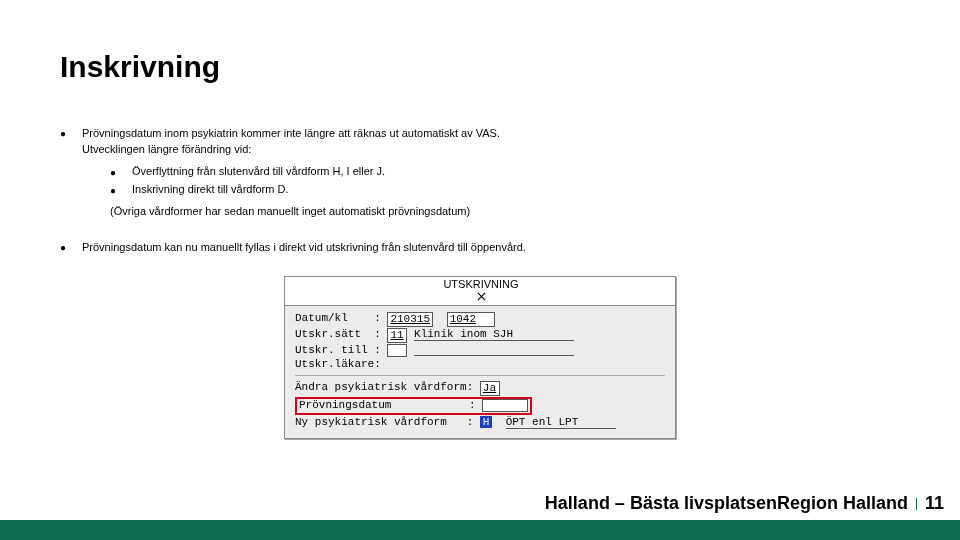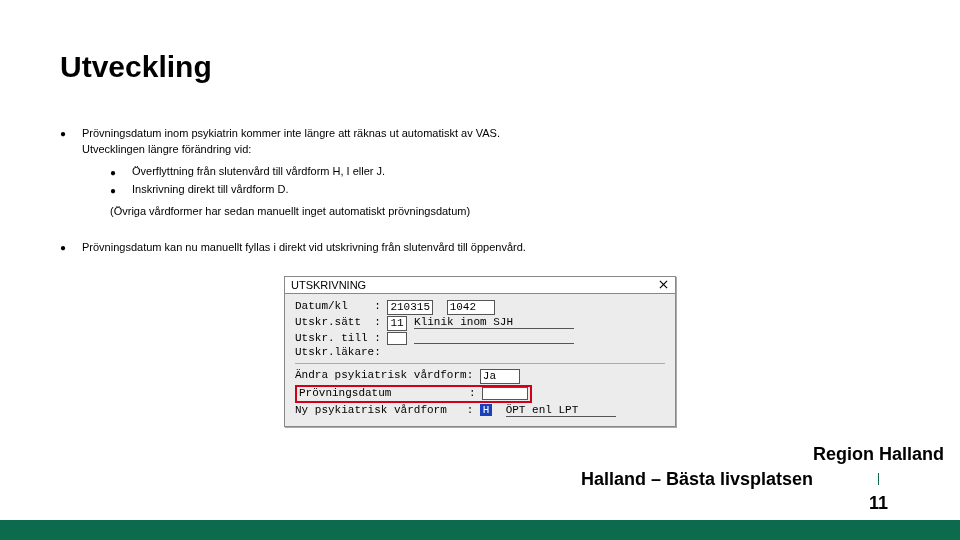--- a/index.html
+++ b/index.html
@@ -37,7 +37,7 @@
 
 <div class="slide">
 
-  <h1 class="title">Utveckling</h1>
+  <h1 class="title">Inskrivning</h1>
 
   <ul class="top">
     <li>

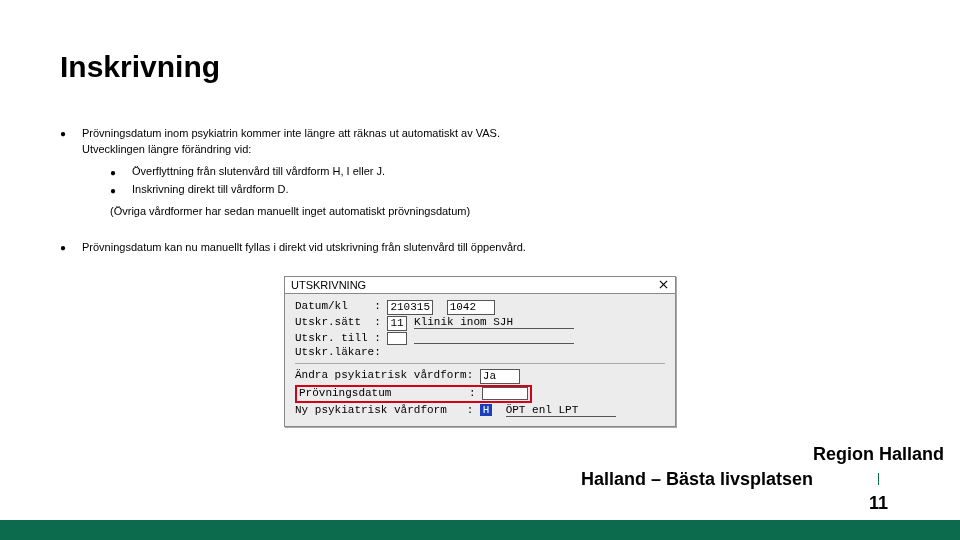--- a/index.html
+++ b/index.html
@@ -15,7 +15,7 @@
   .paren { margin-left: 28px; }
   
   .dlg { width: 392px; margin: 10px auto 0 auto; border: 1px solid #888; box-shadow: 1px 1px 0 #aaa; font-family: "Courier New", monospace; font-size: 11px; background: #ececec; color: #000; }
-  .dlg-titlebar { display: flex; justify-content: space-between; align-items: center; background: #fff; border-bottom: 1px solid #888; padding: 1px 4px 1px 6px; font-family: Arial, sans-serif; font-size: 11px; }
+  .dlg-titlebar { display: flex; justify-content: space-between; align-items: center; background: #fff; border-bottom: 1px solid #888; padding: 1px 4px 1px 6px; font-family: Arial, sans-serif; font-size: 11px; flex-direction: column; }
   .dlg-close { width: 16px; height: 14px; display: inline-flex; align-items: center; justify-content: center; }
   .dlg-close svg { width: 9px; height: 9px; }
   .dlg-body { padding: 6px 10px 8px 10px; }

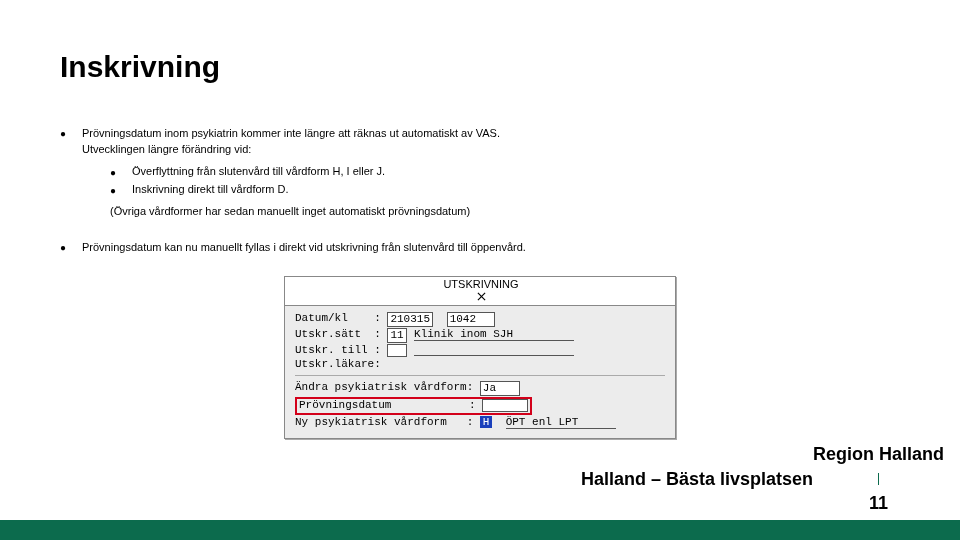--- a/index.html
+++ b/index.html
@@ -21,7 +21,7 @@
   .dlg-body { padding: 6px 10px 8px 10px; }
   .dlg-row { display: flex; align-items: flex-start; margin-bottom: 1px; white-space: pre; }
   .dlg-label { display: inline-block; }
-  .dlg-field { display: inline-block; background: #fff; border: 1px solid #555; padding: 0 2px; min-height: 13px; line-height: 13px; }
+  .dlg-field { display: inline-block; background: #fff; border: 1px solid #555; padding: 0 2px; min-height: 13px; line-height: 13px; text-decoration: underline; }
   .underline { display: inline-block; border-bottom: 1px solid #555; min-height: 12px; }
   .sep { border-top: 1px solid #aaa; margin: 5px 0 5px 0; }
   .hl { background: #1a3fbb; color: #fff; padding: 0 3px; }

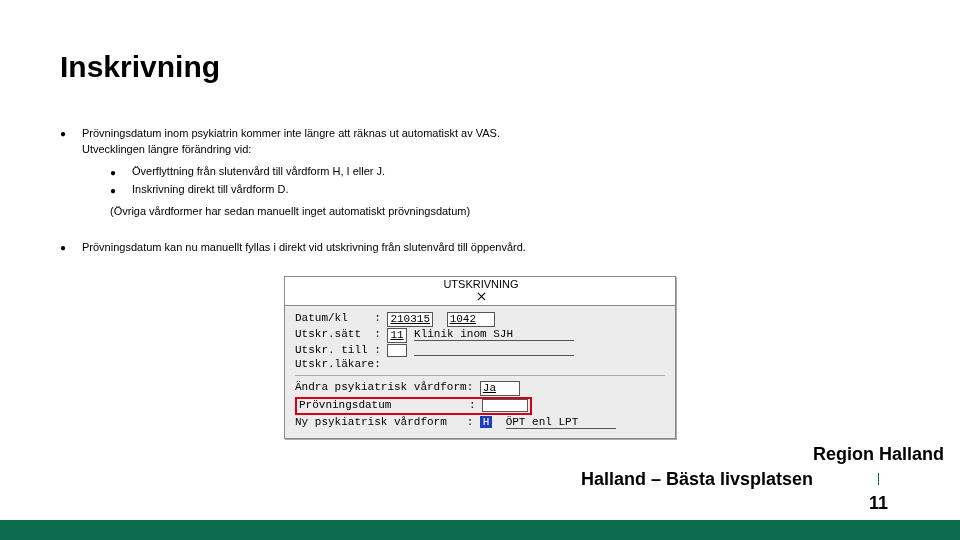--- a/index.html
+++ b/index.html
@@ -87,7 +87,7 @@
       <div class="sep"></div>
       <div class="dlg-row">
         <span class="dlg-label">Ändra psykiatrisk vårdform: </span>
-        <span class="dlg-field" style="width:40px">Ja</span>
+        <span class="dlg-field" style="width:20px">Ja</span>
       </div>
       <div class="dlg-row">
         <span class="redbox">

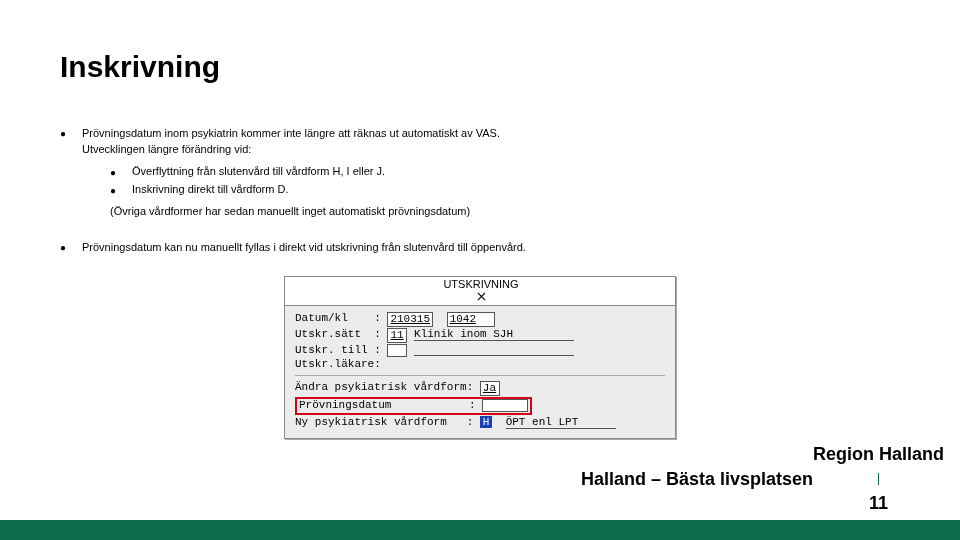--- a/index.html
+++ b/index.html
@@ -29,7 +29,7 @@
   
   .footer { position: absolute; left: 0; bottom: 0; width: 960px; height: 20px; background: #0c6b4d; }
   .footer-inner { position: absolute; left: 0; bottom: 20px; width: 960px; display: flex; justify-content: flex-end; align-items: center; padding: 4px 16px 6px 60px; font-size: 18px; font-weight: bold; }
-  .footer-right { display: flex; align-items: center; gap: 8px; font-weight: bold; flex-direction: column; }
+  .footer-right { display: flex; align-items: center; gap: 8px; font-weight: bold; }
   .pgsep { width: 1px; height: 12px; background: #0c6b4d; display: inline-block; }
 </style>
 </head>

